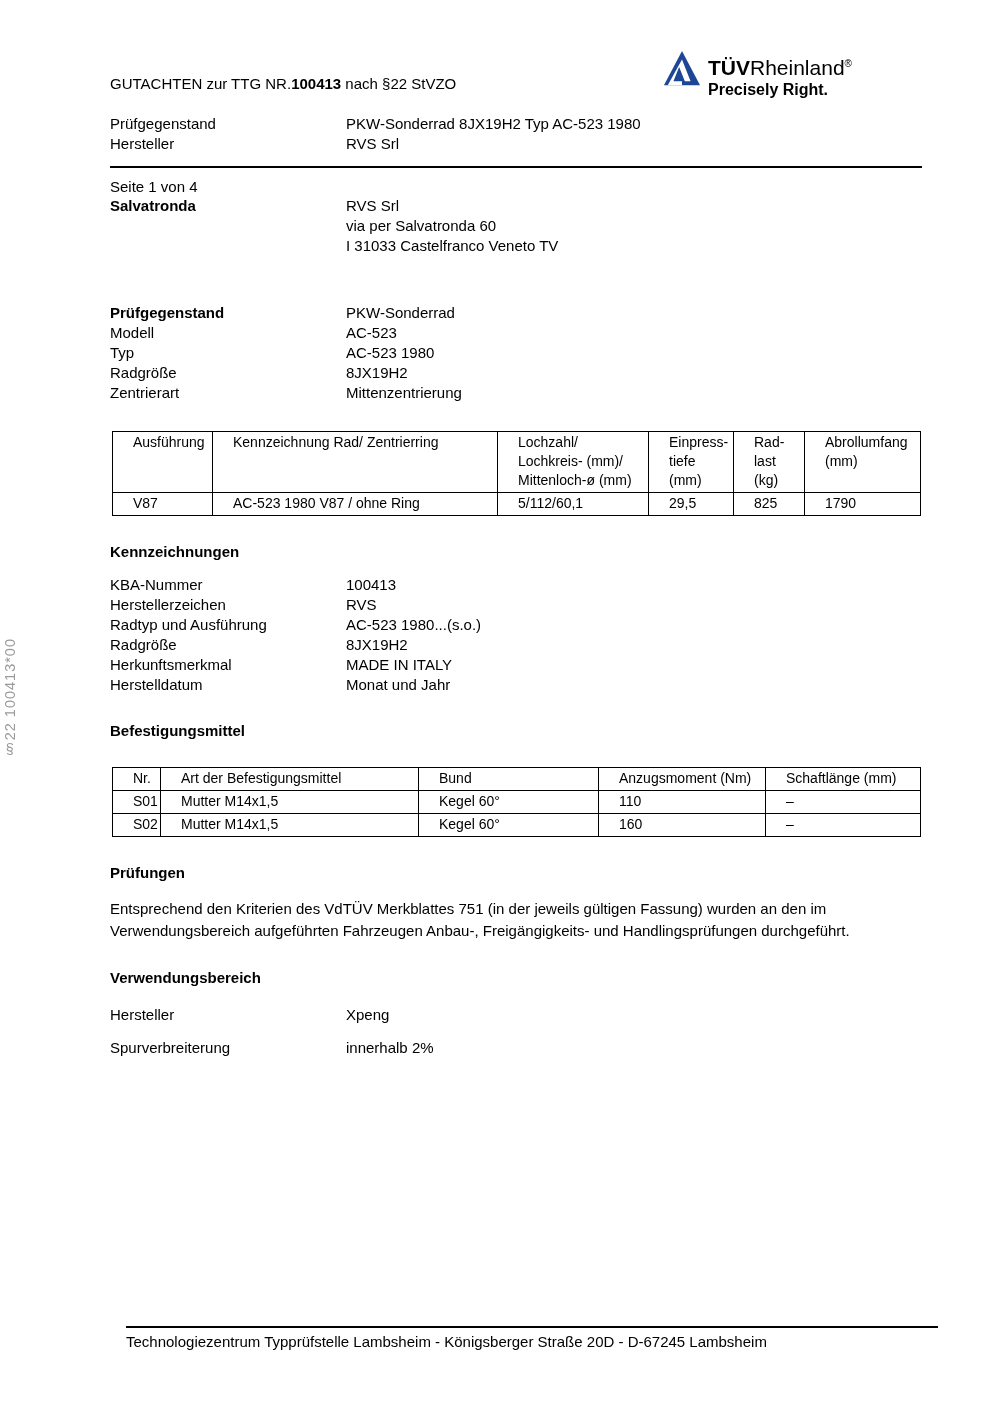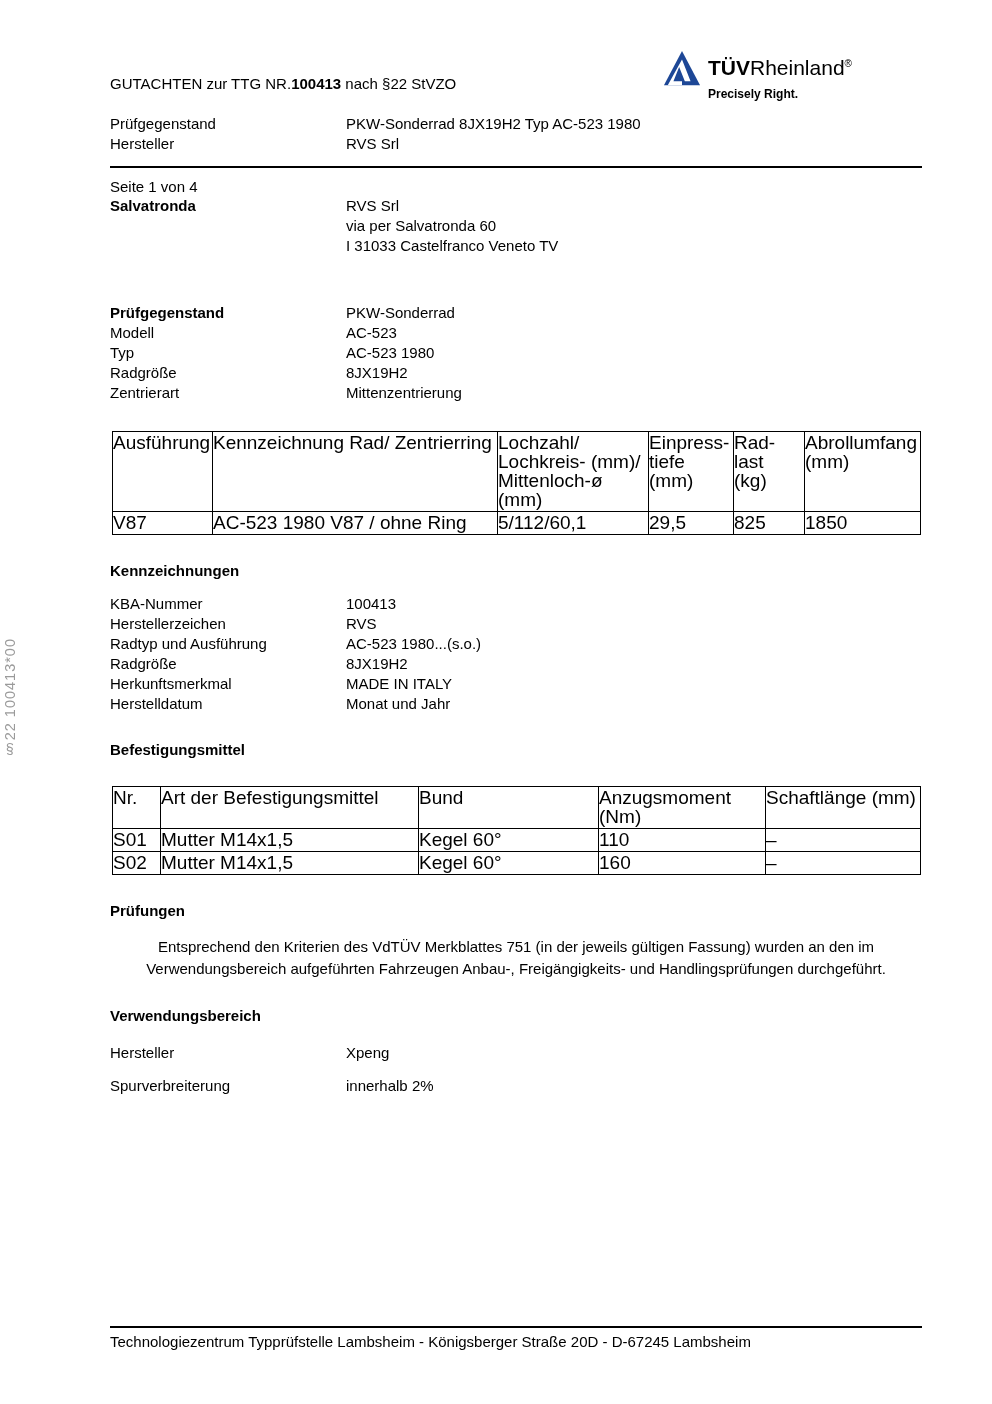--- a/index.html
+++ b/index.html
@@ -35,7 +35,7 @@
   .logo-name { font-size: 21px; letter-spacing: 0px; white-space: nowrap; }
   .logo-name .tuv { font-weight: bold; }
   .logo-name .reg { font-size: 10px; vertical-align: super; }
-  .logo-tagline { font-weight: bold; font-size: 12px; margin-top: 7px; }
+  .logo-tagline { font-weight: bold; font-size: 16px; margin-top: 1px; }
 
   
   .kv-row { display: flex; line-height: 20px; }

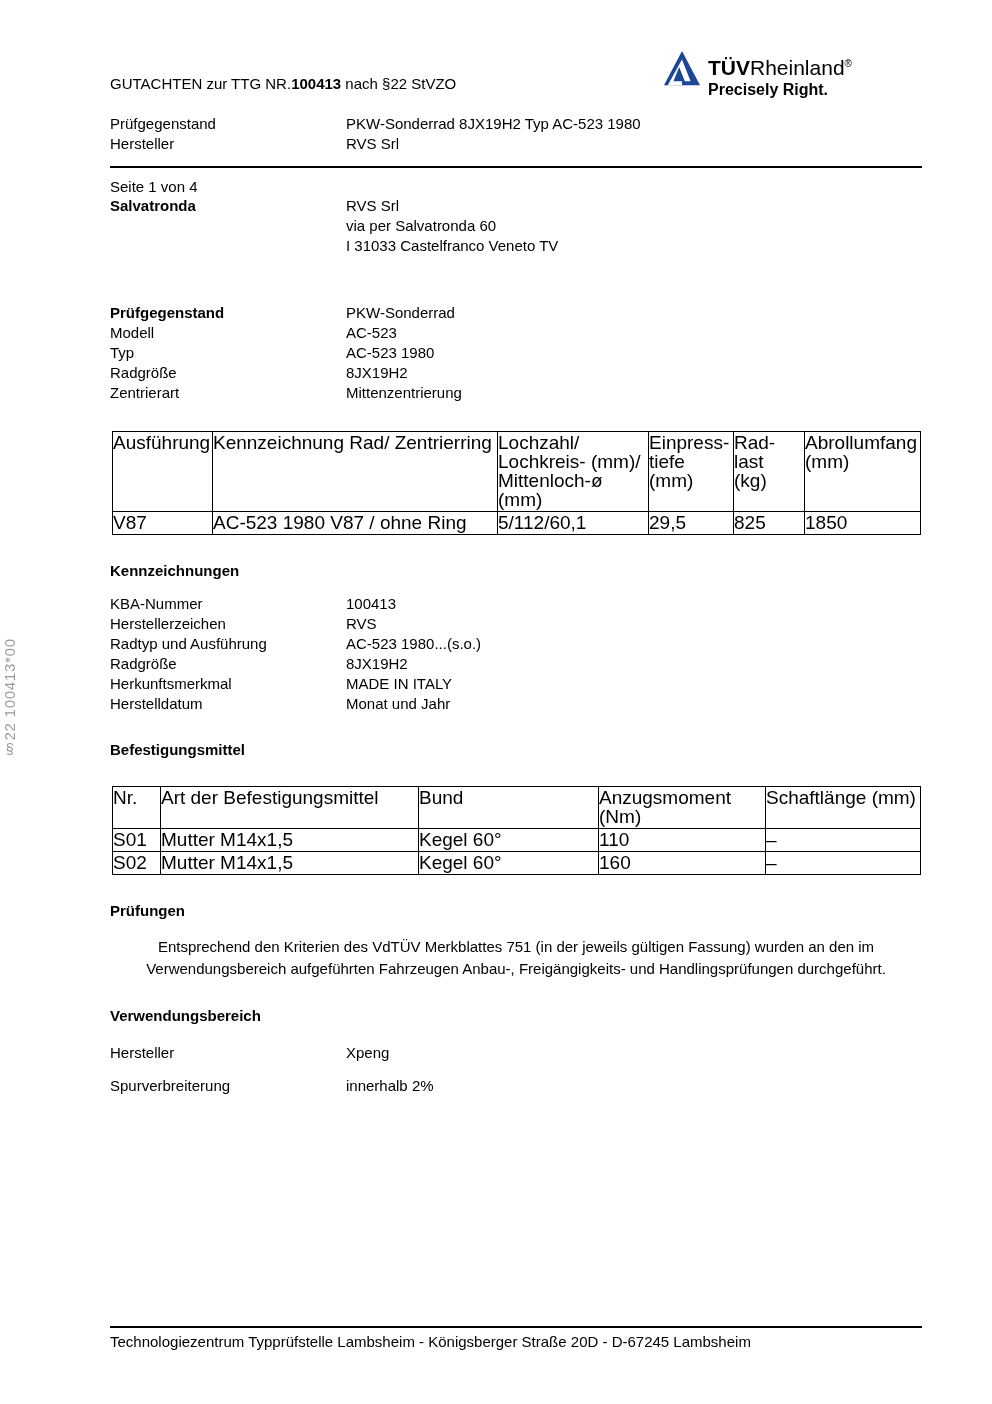--- a/index.html
+++ b/index.html
@@ -54,10 +54,10 @@
   table { border-collapse: collapse; width: 810px; table-layout: fixed; }
   th, td {
     border: 1.5px solid #000;
-    padding: 1px 4px 2px 0;
+    padding: 1px 4px 2px 20px;
     text-align: left; vertical-align: top;
     font-weight: normal;
-    font-size: 19px;
+    font-size: 14px;
     line-height: 19px;
   }
   .pre { white-space: pre-line; }

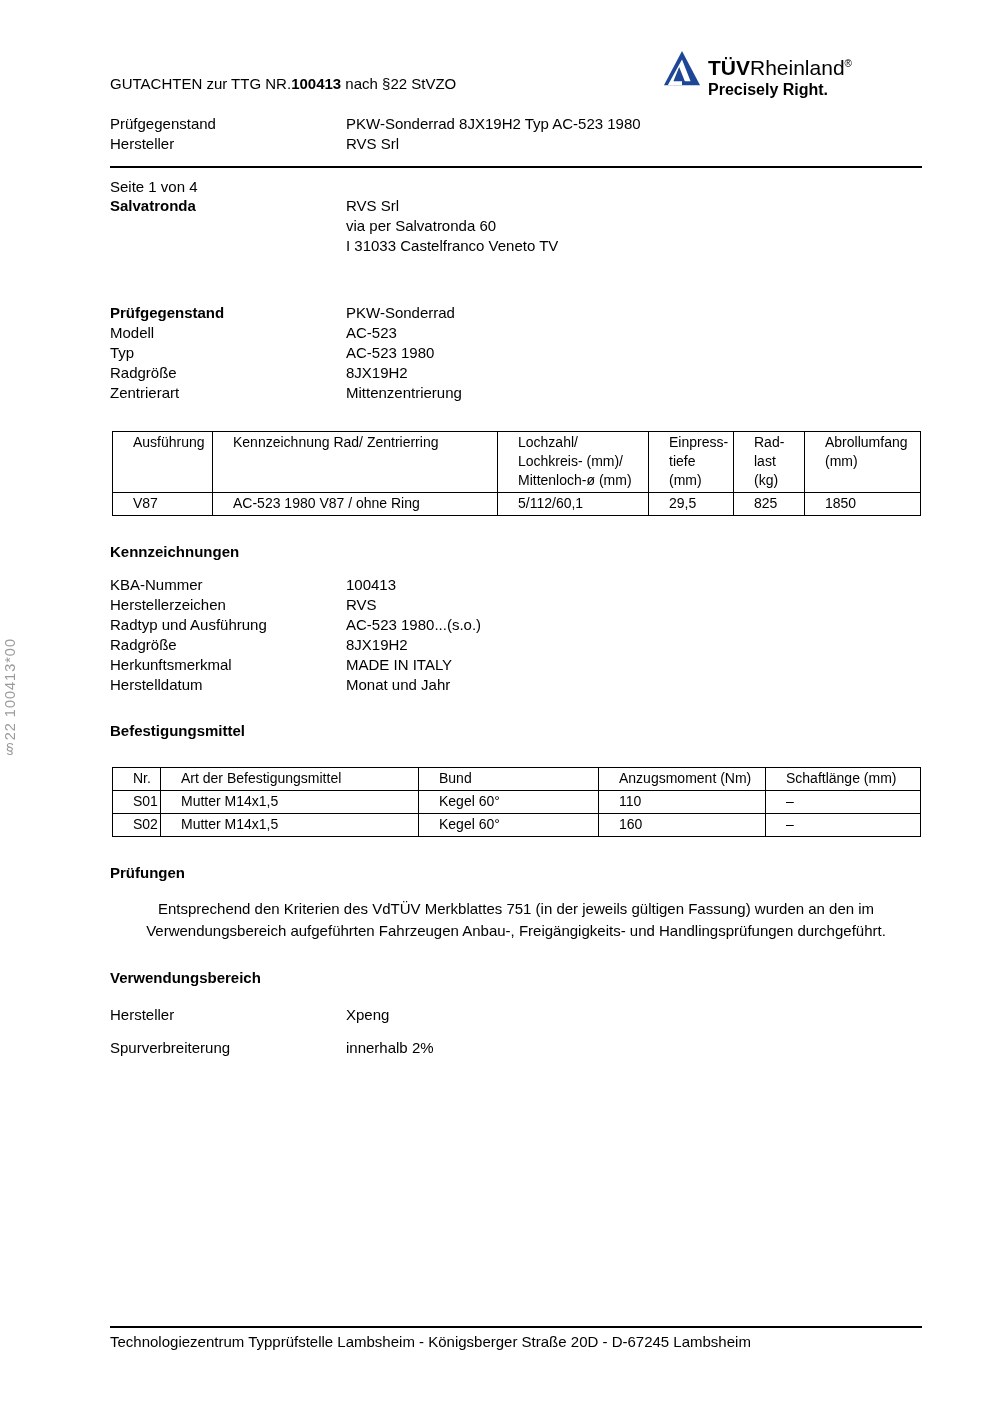--- a/index.html
+++ b/index.html
@@ -212,7 +212,7 @@
         <td>5/112/60,1</td>
         <td>29,5</td>
         <td>825</td>
-        <td>1850</td>
+        <td>1790</td>
       </tr>
     </tbody>
   </table>

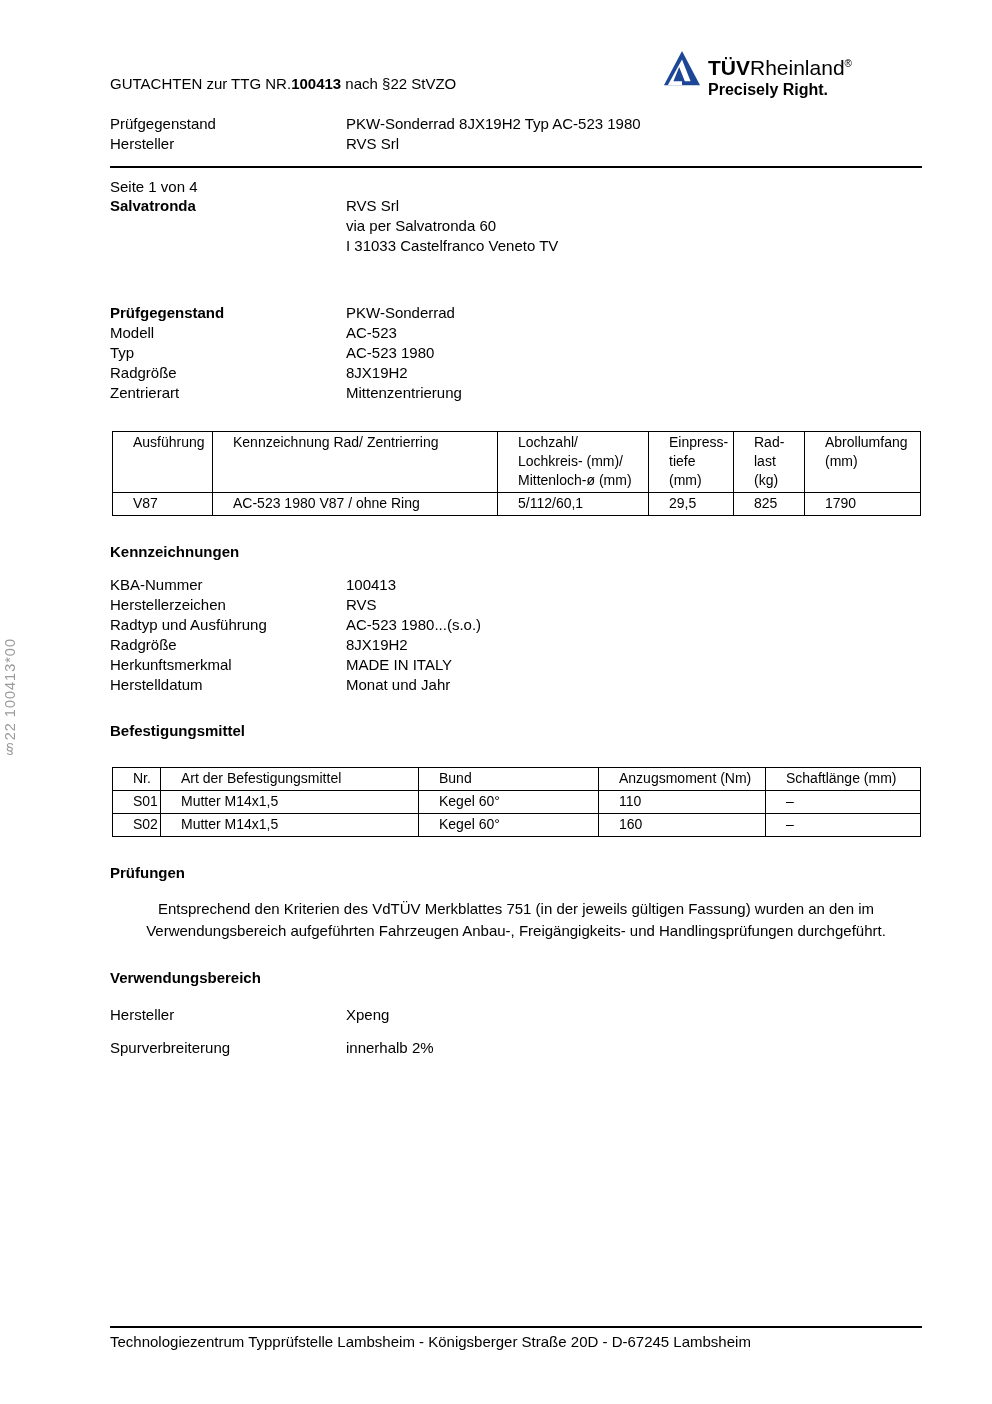--- a/index.html
+++ b/index.html
@@ -80,7 +80,7 @@
   .fastener-table col.c4 { width: 155px; }
   .fastener-table td.dash-cell { vertical-align: bottom; }
 
-  .paragraph { margin-top: 15px; line-height: 22px; width: 812px; text-align: center; }
+  .paragraph { margin-top: 15px; line-height: 22px; width: 812px; }
 
   .verwendung-row-1 { margin-top: 17px; }
   .verwendung-row-2 { margin-top: 13px; }

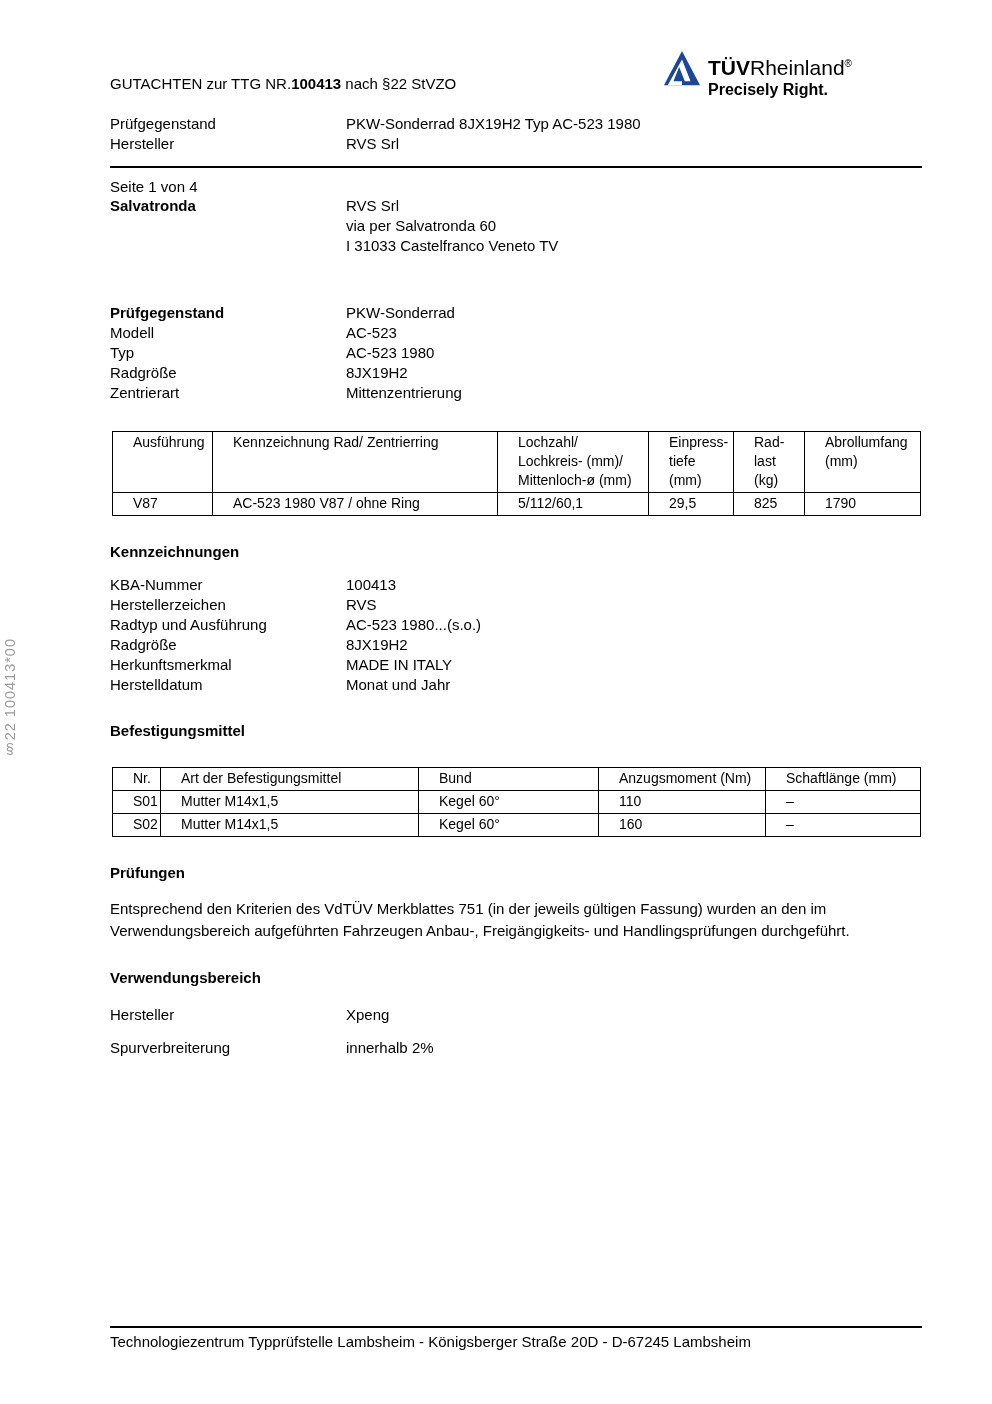--- a/index.html
+++ b/index.html
@@ -100,7 +100,7 @@
   
   .footer {
     position: absolute;
-    left: 110px; top: 1326px;
+    left: 126px; top: 1326px;
     width: 812px;
   }
   .footer-rule { border: none; border-top: 2px solid #000; }

